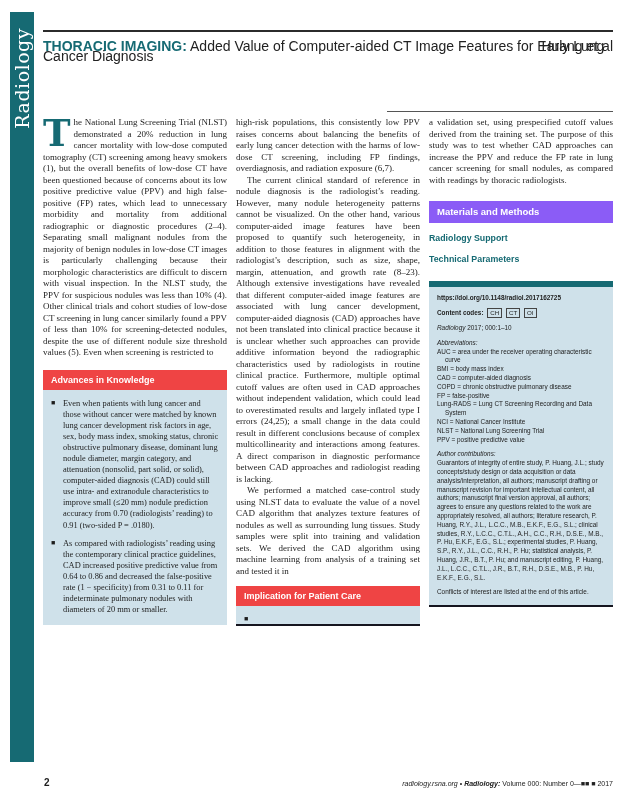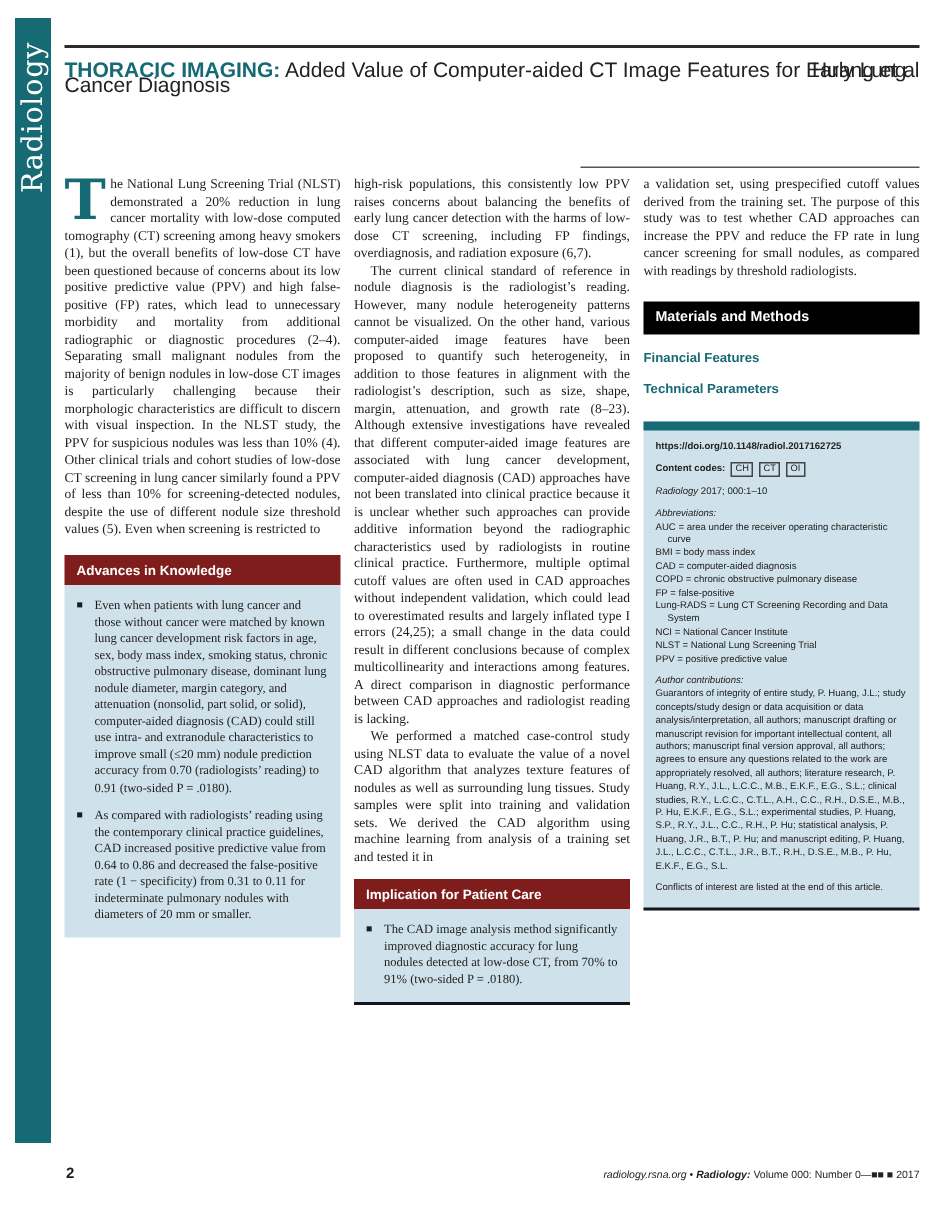--- a/index.html
+++ b/index.html
@@ -115,7 +115,7 @@
   </div>
 
   <div class="col col3">
-    <p>a validation set, using prespecified cutoff values derived from the training set. The purpose of this study was to test whether CAD approaches can increase the PPV and reduce the FP rate in lung cancer screening for small nodules, as compared with readings by threshold radiologists.</p>
+    <p>a validation set, using prespecified cutoff values derived from the training set. The purpose of this study was to test whether CAD approaches can increase the PPV and reduce the FP rate in lung cancer screening for small nodules, as compared with readings by thoracic radiologists.</p>
 
     <div class="section-band">Materials and Methods</div>
 

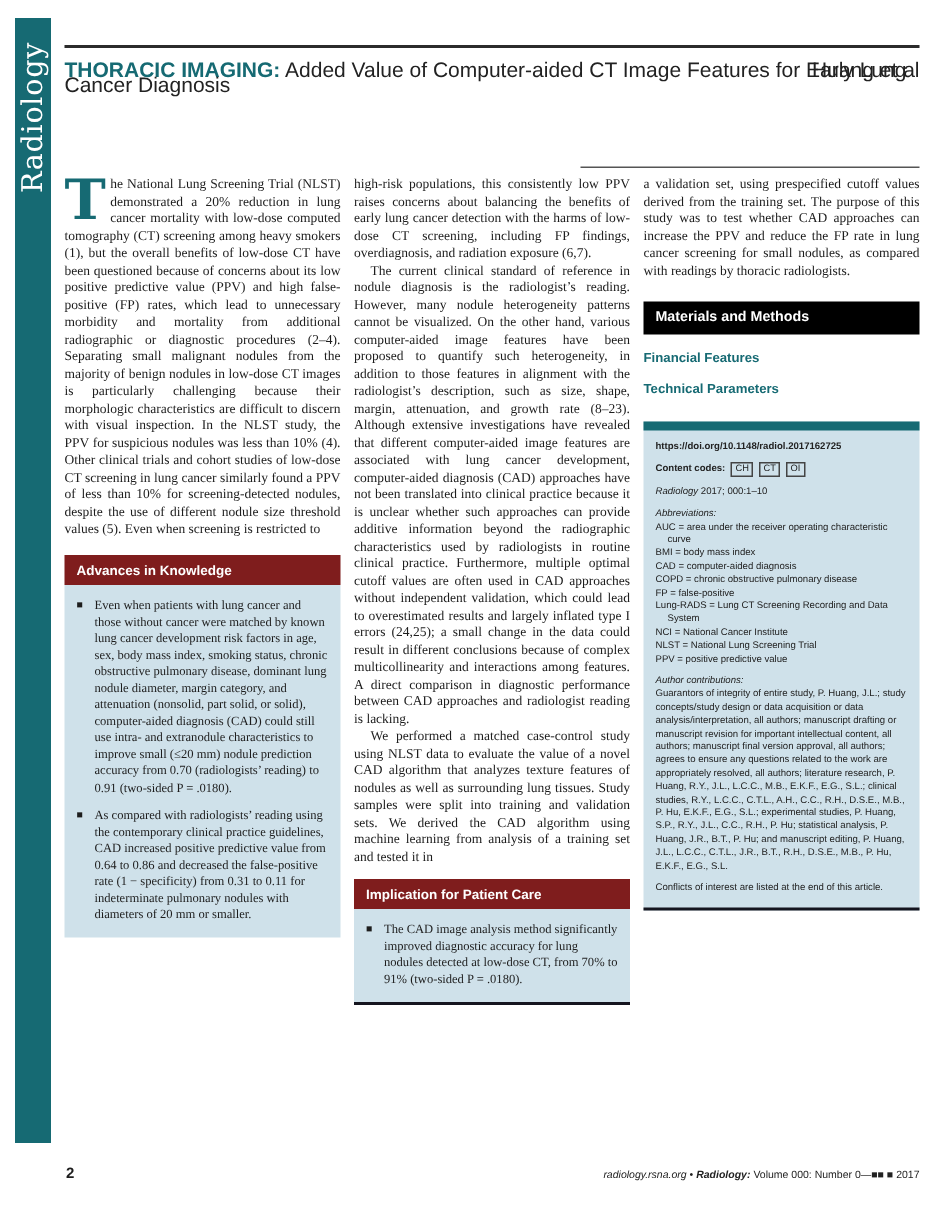--- a/index.html
+++ b/index.html
@@ -42,7 +42,7 @@
   .bullet{position:absolute; left:1px; top:0; font-size:7px;}
   .black-bottom{border-bottom:2px solid #15151f;}
   
-  .section-band{background:#000000; color:#fff; font-family:"Liberation Sans", sans-serif;
+  .section-band{background:#8b5cf6; color:#fff; font-family:"Liberation Sans", sans-serif;
     font-weight:bold; font-size:9.5px; line-height:9.5px; padding:6px 8px; margin:15px 0 4px;}
   .sub-head{color:#166a73; font-family:"Liberation Sans", sans-serif; font-weight:bold;
     font-size:8.8px; margin:10px 0 4px; text-align:left;}

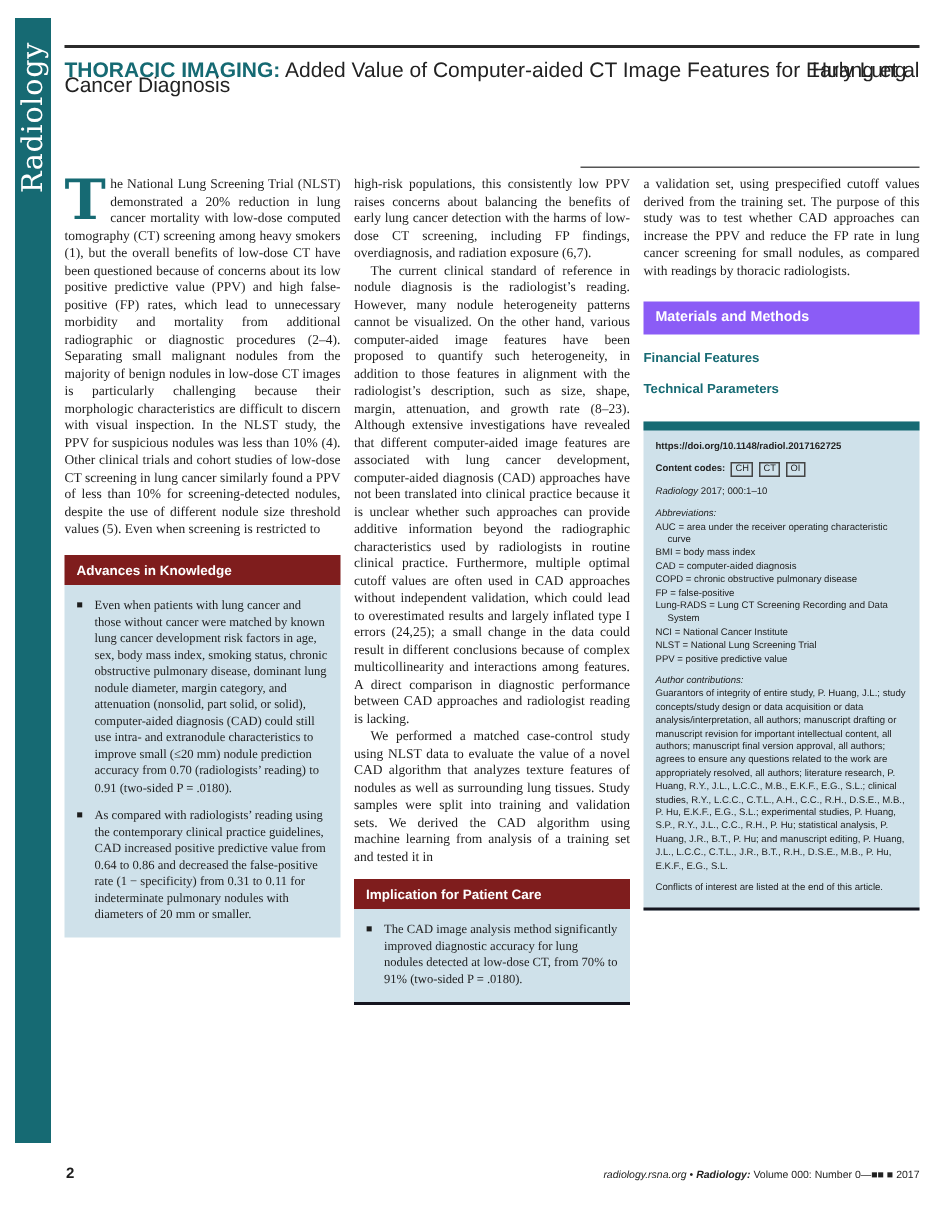--- a/index.html
+++ b/index.html
@@ -119,7 +119,7 @@
 
     <div class="section-band">Materials and Methods</div>
 
-    <div class="sub-head">Financial Features</div>
+    <div class="sub-head">Radiology Support</div>
 
     <div class="sub-head">Technical Parameters</div>
 

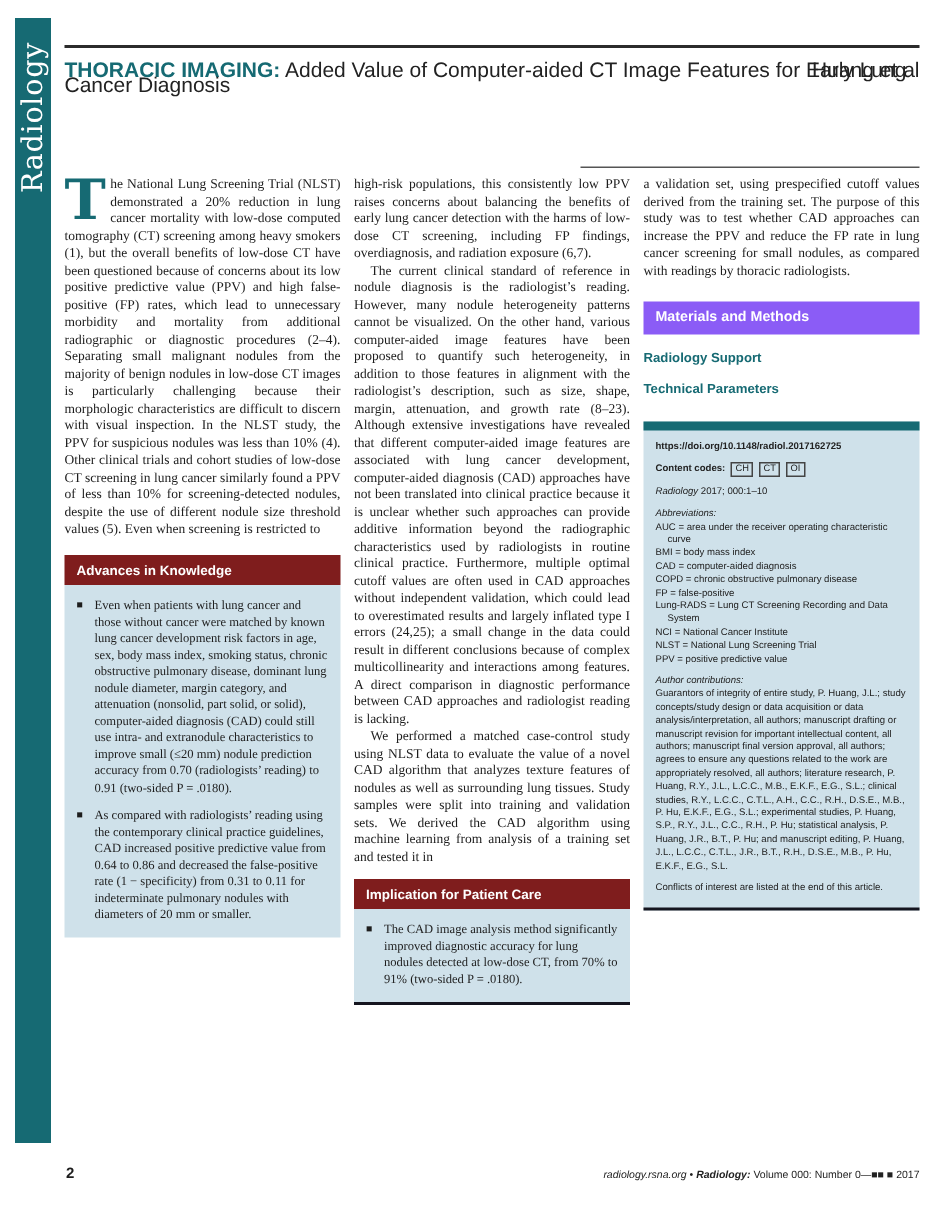--- a/index.html
+++ b/index.html
@@ -33,7 +33,7 @@
     font-size:37px; line-height:29px; font-weight:bold; padding:2px 3px 0 0;}
   
   .panel{margin-top:11px;}
-  .panel-head{background:#7f1d1d; color:#fff; font-family:"Liberation Sans", sans-serif;
+  .panel-head{background:#ef4444; color:#fff; font-family:"Liberation Sans", sans-serif;
     font-weight:bold; font-size:9px; line-height:9px; padding:6px 8px 5px;}
   .panel-body{background:#cfe1ea; padding:8px 7px 10px 7px; font-size:8.4px; line-height:11.1px;
     text-align:left;}

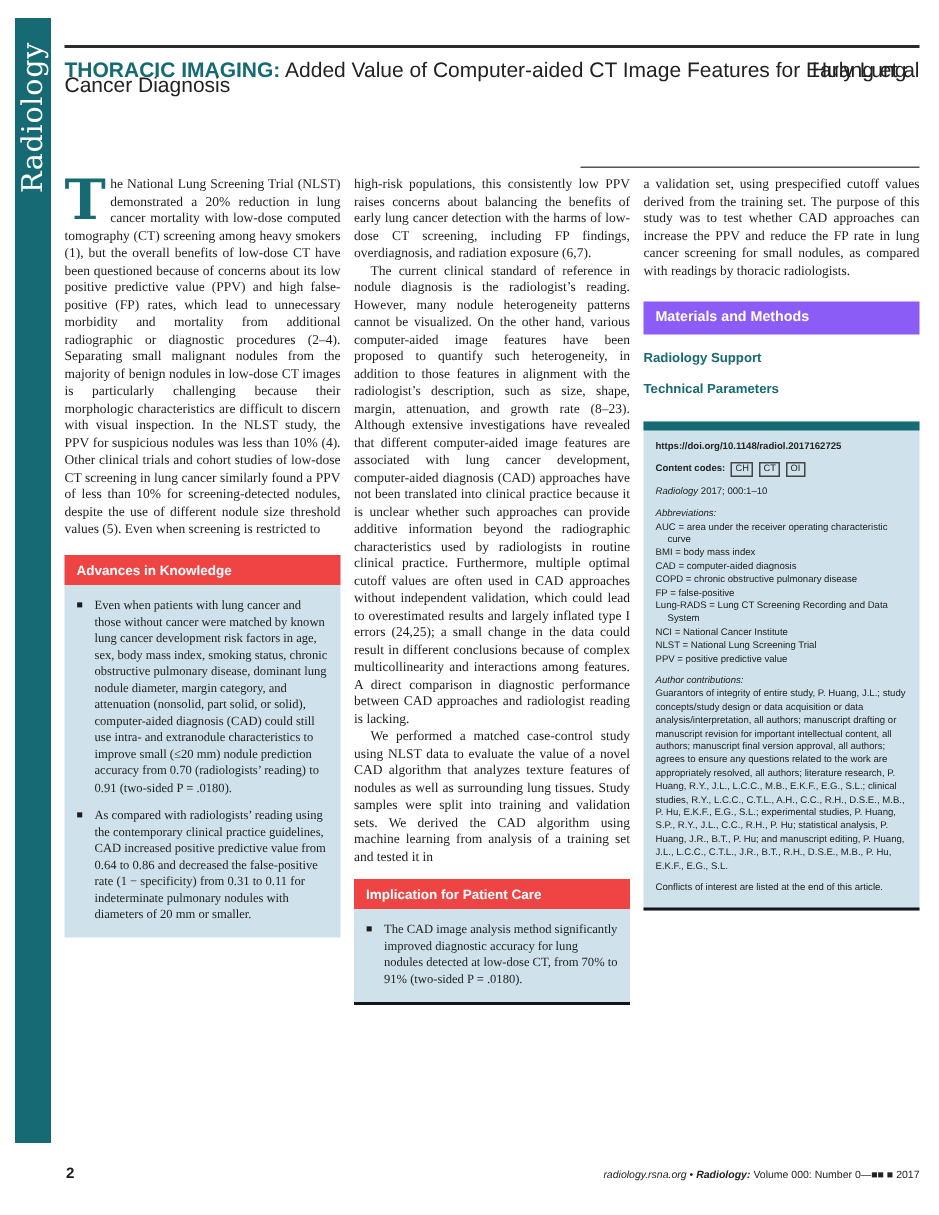--- a/index.html
+++ b/index.html
@@ -108,7 +108,6 @@
       <div class="panel-body black-bottom">
         <div class="bullet-item">
           <span class="bullet">■</span>
-          <span>The CAD image analysis method significantly improved diagnostic accuracy for lung nodules detected at low-dose CT, from 70% to 91% (two-sided P = .0180).</span>
         </div>
       </div>
     </div>

